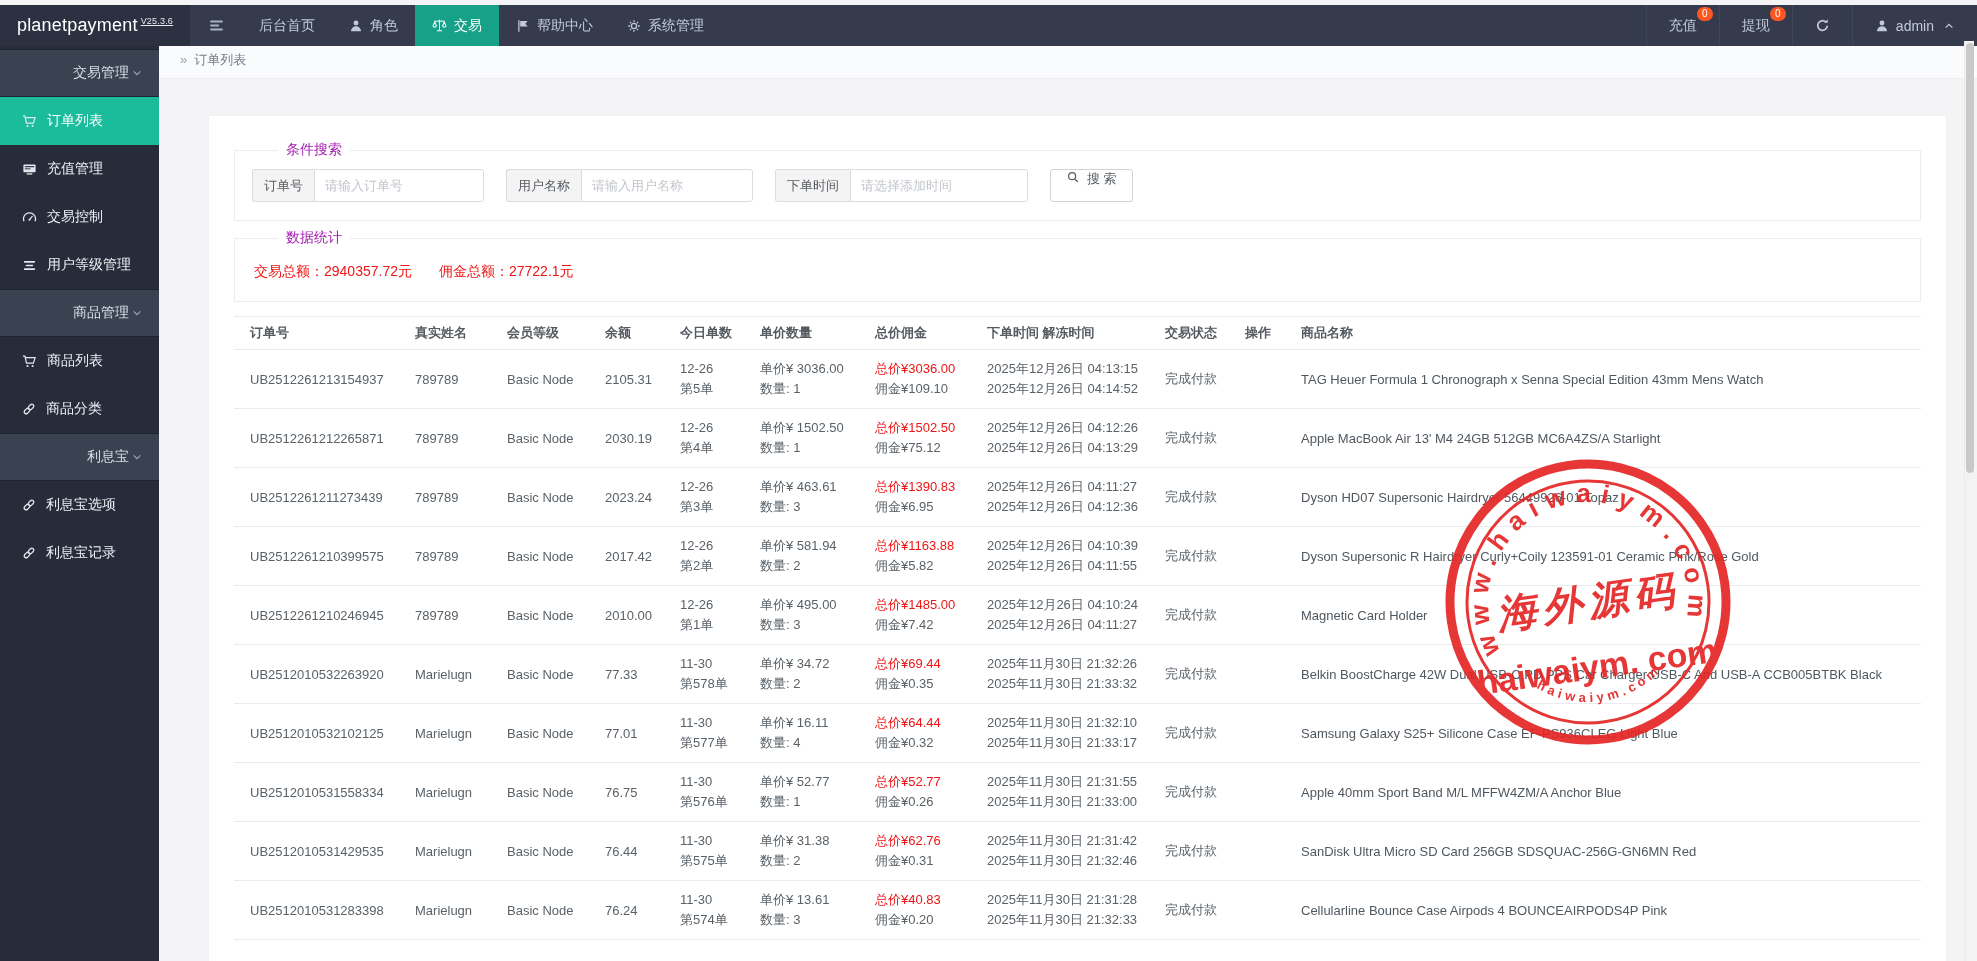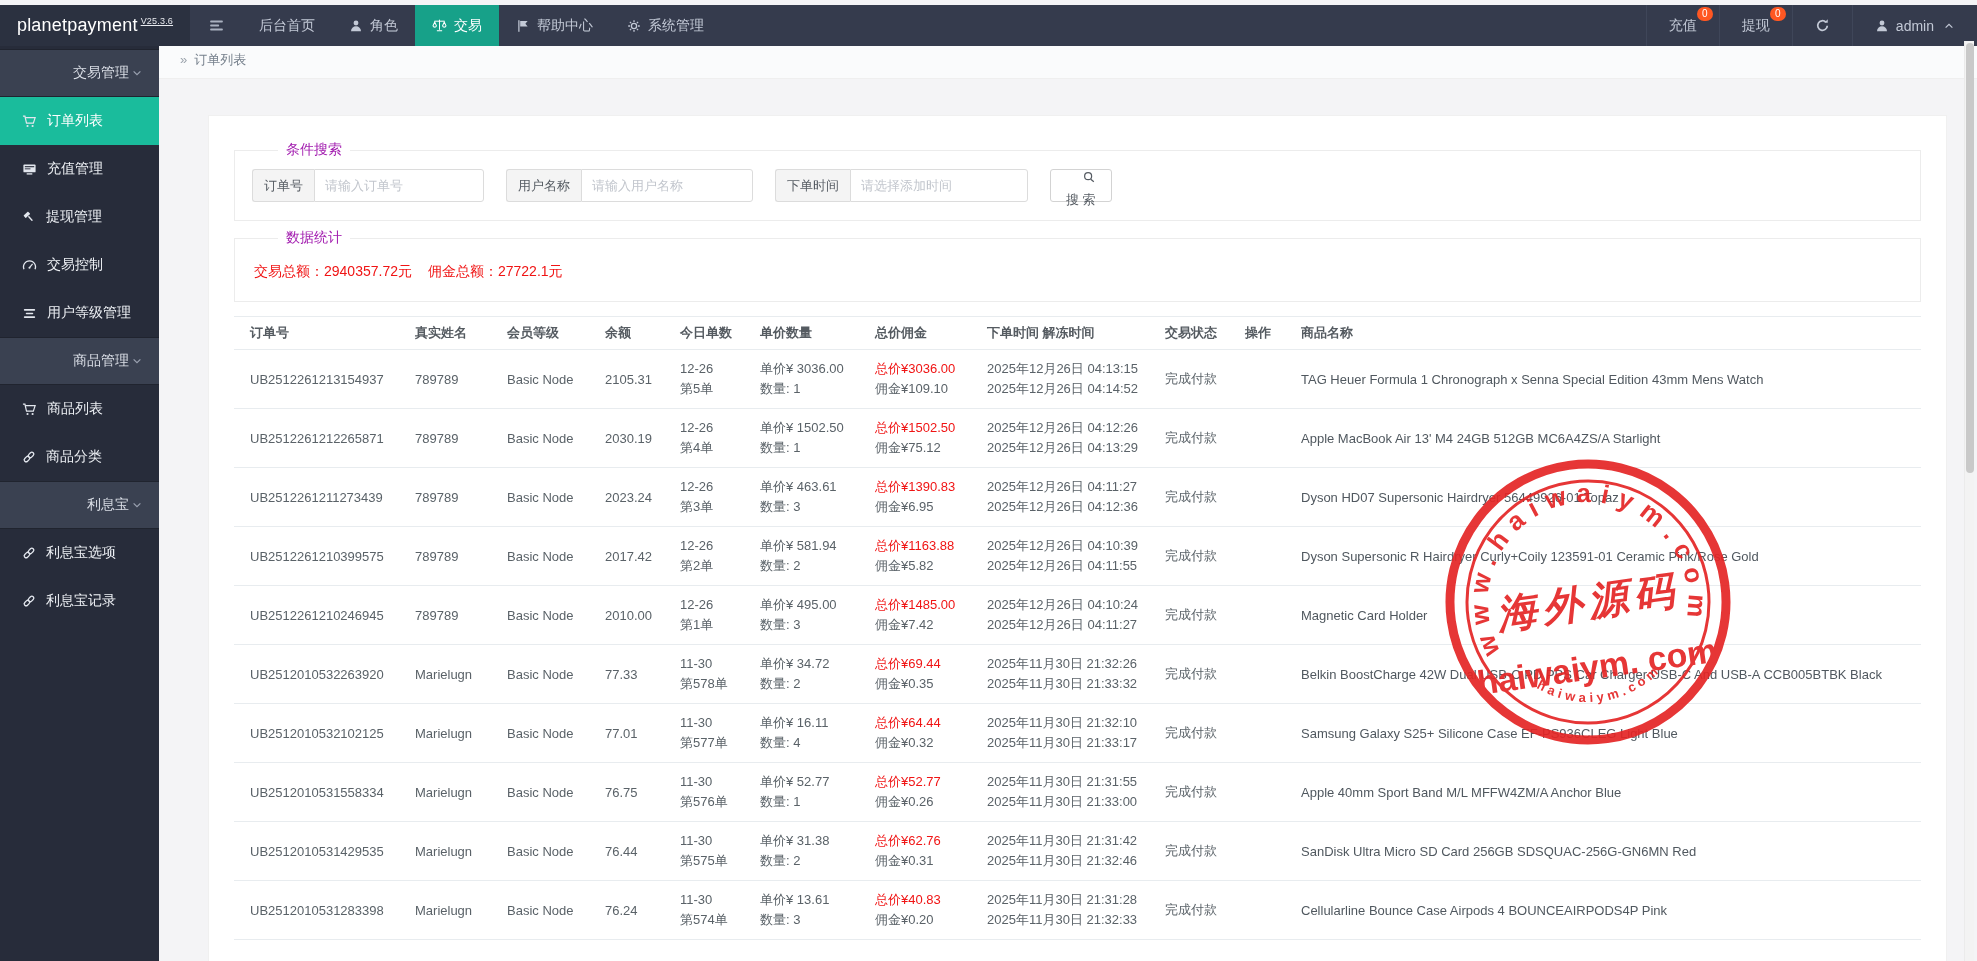--- a/index.html
+++ b/index.html
@@ -43,7 +43,7 @@
   .igroup input { border:1px solid #dcdcdc; border-radius:0 3px 3px 0; padding:0 10px; font-size:13px; color:#555b62; outline:none; background:#fff; }
   .igroup input::placeholder { color:#c2c6cd; }
   .w1 { width:170px; } .w2 { width:172px; } .w3 { width:178px; }
-  .search-btn { height:33px; border:1px solid #d3d3d3; background:#fff; border-radius:3px; padding:0 15px; font-size:13px; color:#555b62; display:flex; align-items:flex-end; gap:7px; cursor:pointer;flex-direction:column; }
+  .search-btn { height:33px; border:1px solid #d3d3d3; background:#fff; border-radius:3px; padding:0 15px; font-size:13px; color:#555b62; display:flex; align-items:flex-start; gap:7px; cursor:pointer; }
 
   .stats { display:flex; gap:16px; color:#f01414; font-size:14px; padding:10px 0 2px 4px; }
 

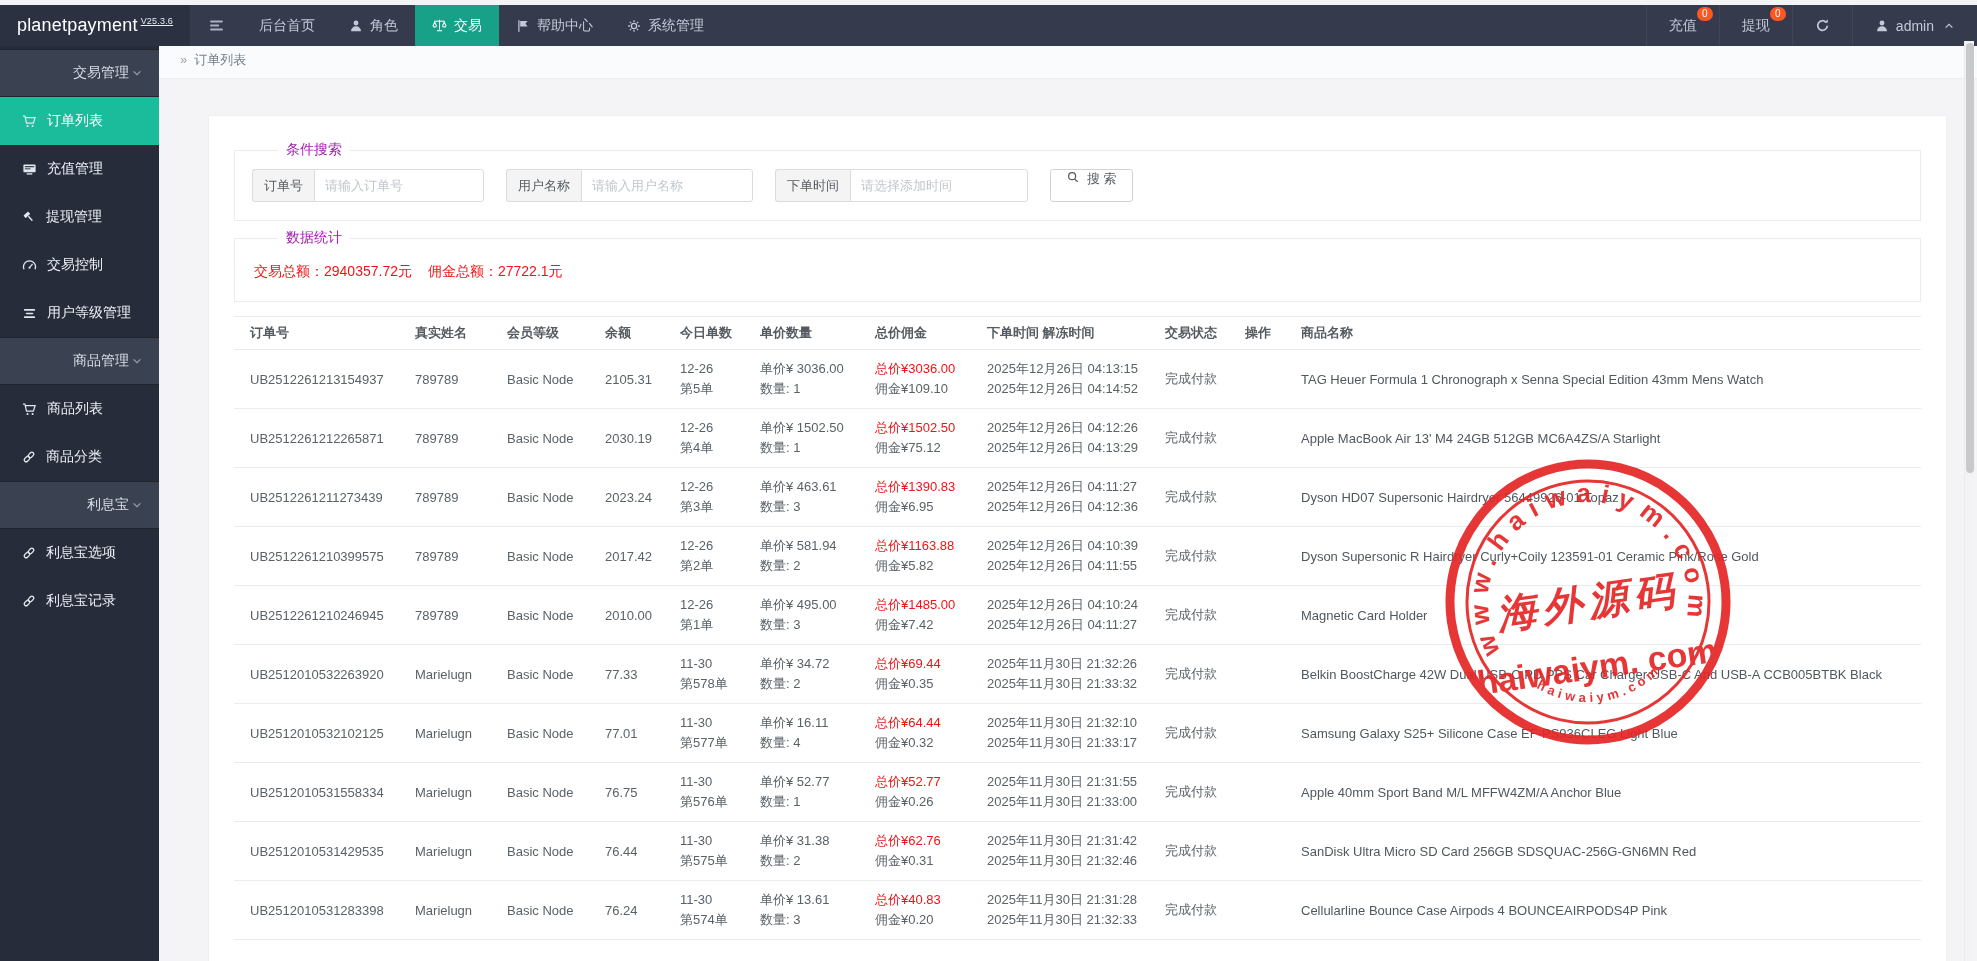--- a/index.html
+++ b/index.html
@@ -228,17 +228,6 @@
         <span>充值管理</span>
       </div>
 
-      <div class="side-item">
-        <span class="sicon">
-          <svg viewBox="0 0 16 16" width="14" height="14">
-            <g fill="currentColor" transform="rotate(-42 8 8)">
-              <rect x="4.4" y="2.6" width="7" height="3.8" rx="0.6"></rect>
-              <rect x="7.2" y="6.9" width="1.6" height="7" rx="0.8"></rect>
-            </g>
-          </svg>
-        </span>
-        <span>提现管理</span>
-      </div>
 
       <div class="side-item">
         <span class="sicon">

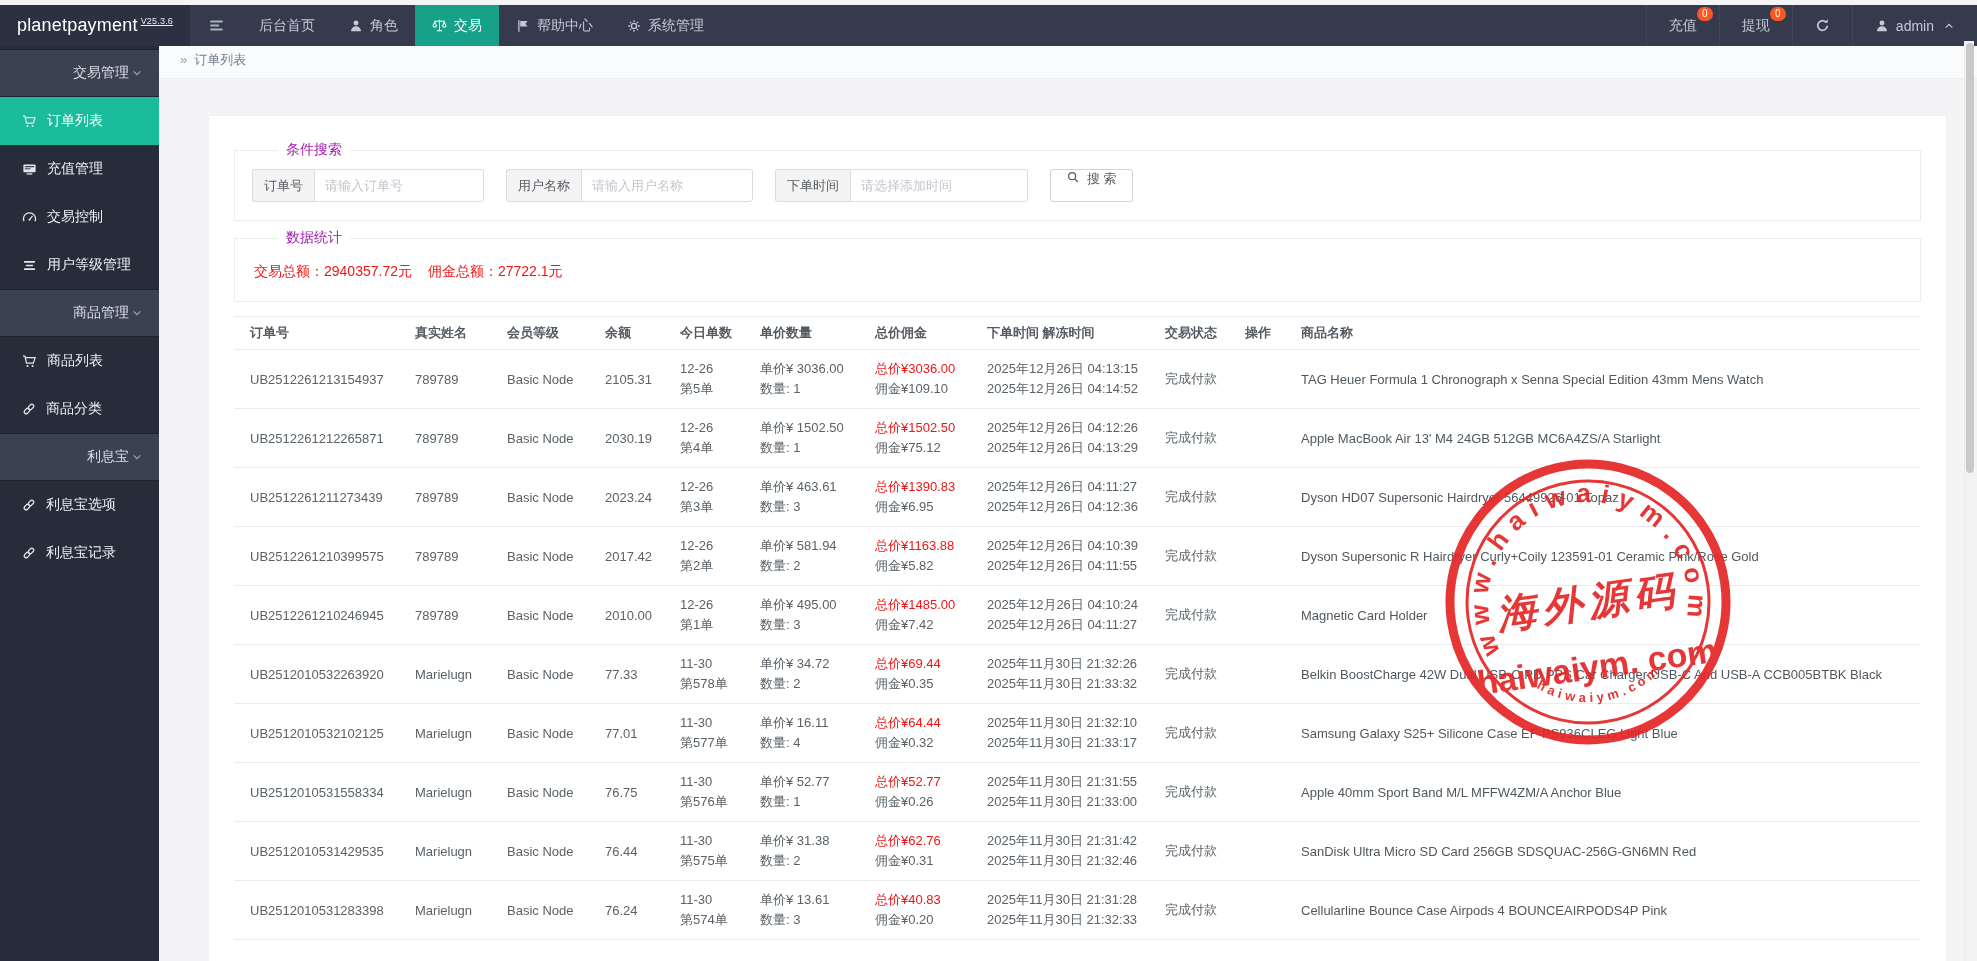--- a/index.html
+++ b/index.html
@@ -45,7 +45,7 @@
   .w1 { width:170px; } .w2 { width:172px; } .w3 { width:178px; }
   .search-btn { height:33px; border:1px solid #d3d3d3; background:#fff; border-radius:3px; padding:0 15px; font-size:13px; color:#555b62; display:flex; align-items:flex-start; gap:7px; cursor:pointer; }
 
-  .stats { display:flex; gap:16px; color:#f01414; font-size:14px; padding:10px 0 2px 4px; }
+  .stats { display:flex; gap:27px; color:#f01414; font-size:14px; padding:10px 0 2px 4px; }
 
   
   .table { margin-top:14px; border-top:1px solid #e8ecef; }

